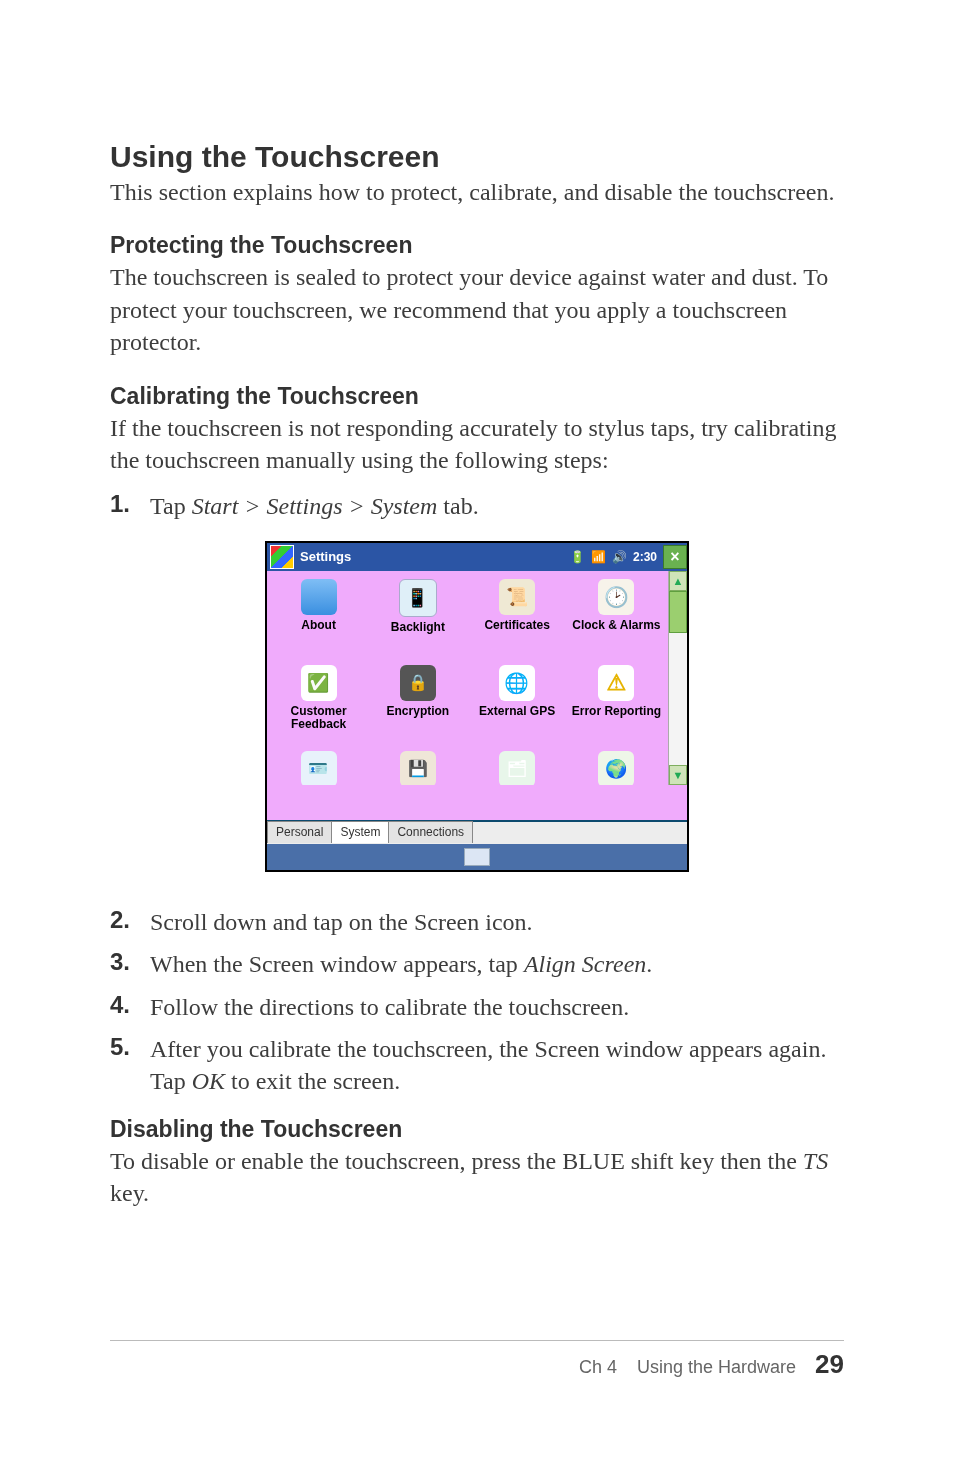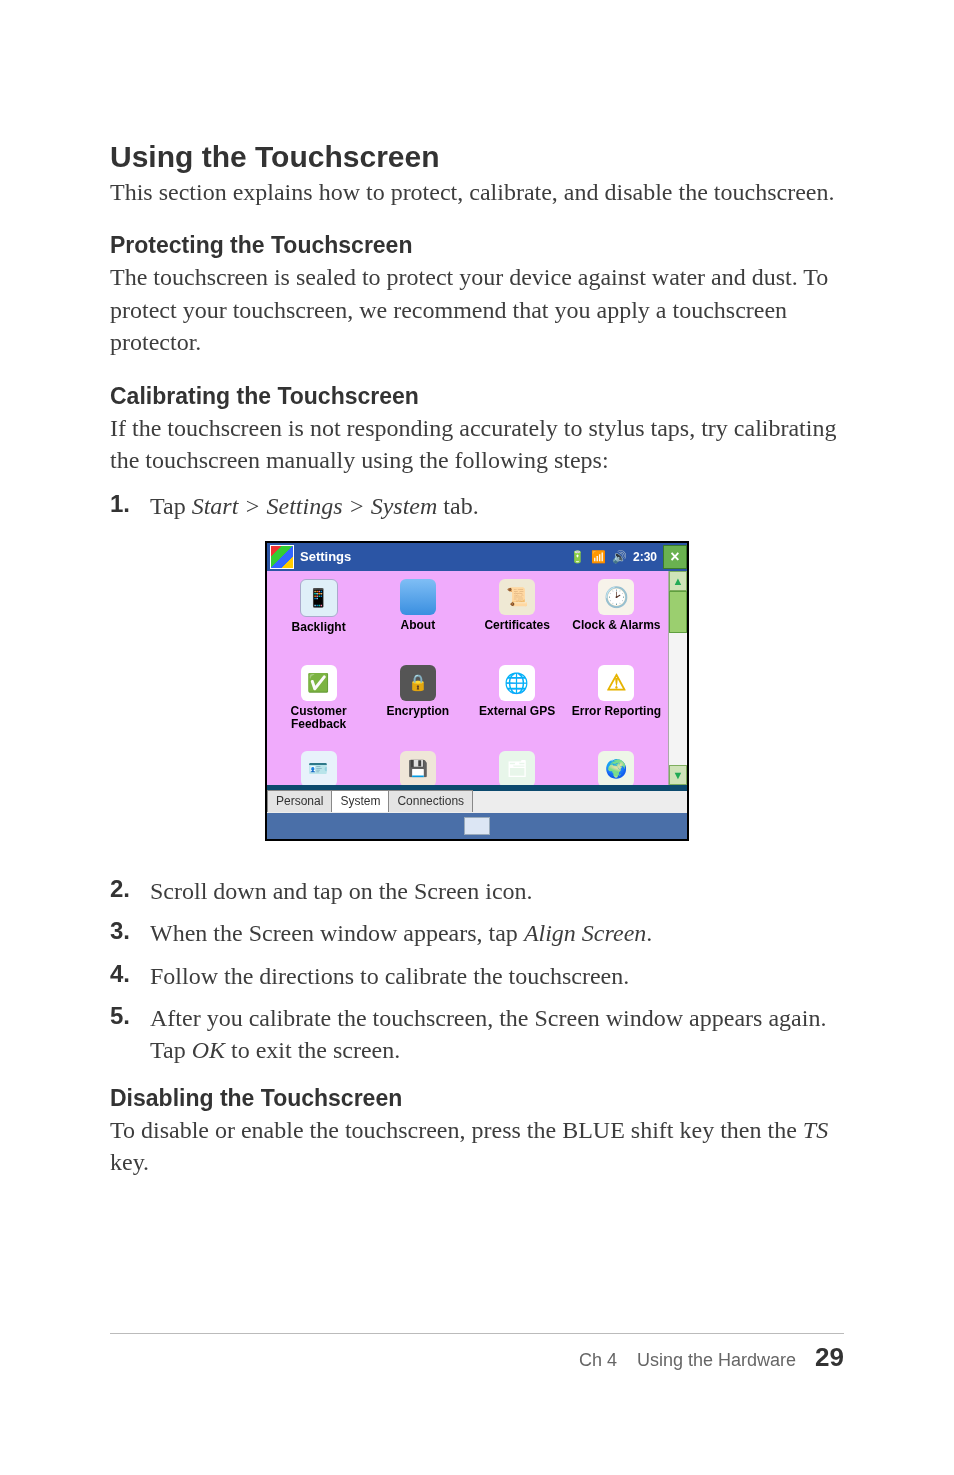--- a/index.html
+++ b/index.html
@@ -202,12 +202,12 @@
     <div class="ss-body">
       <div class="ss-grid">
         <div class="ss-item">
+            <div class="ss-ico ico-about"></div>
+            <div class="ss-label">About</div>
+          </div>
+        <div class="ss-item">
             <div class="ss-ico ico-backlight"></div>
             <div class="ss-label">Backlight</div>
-          </div>
-        <div class="ss-item">
-            <div class="ss-ico ico-about"></div>
-            <div class="ss-label">About</div>
           </div>
         <div class="ss-item">
             <div class="ss-ico ico-cert"></div>

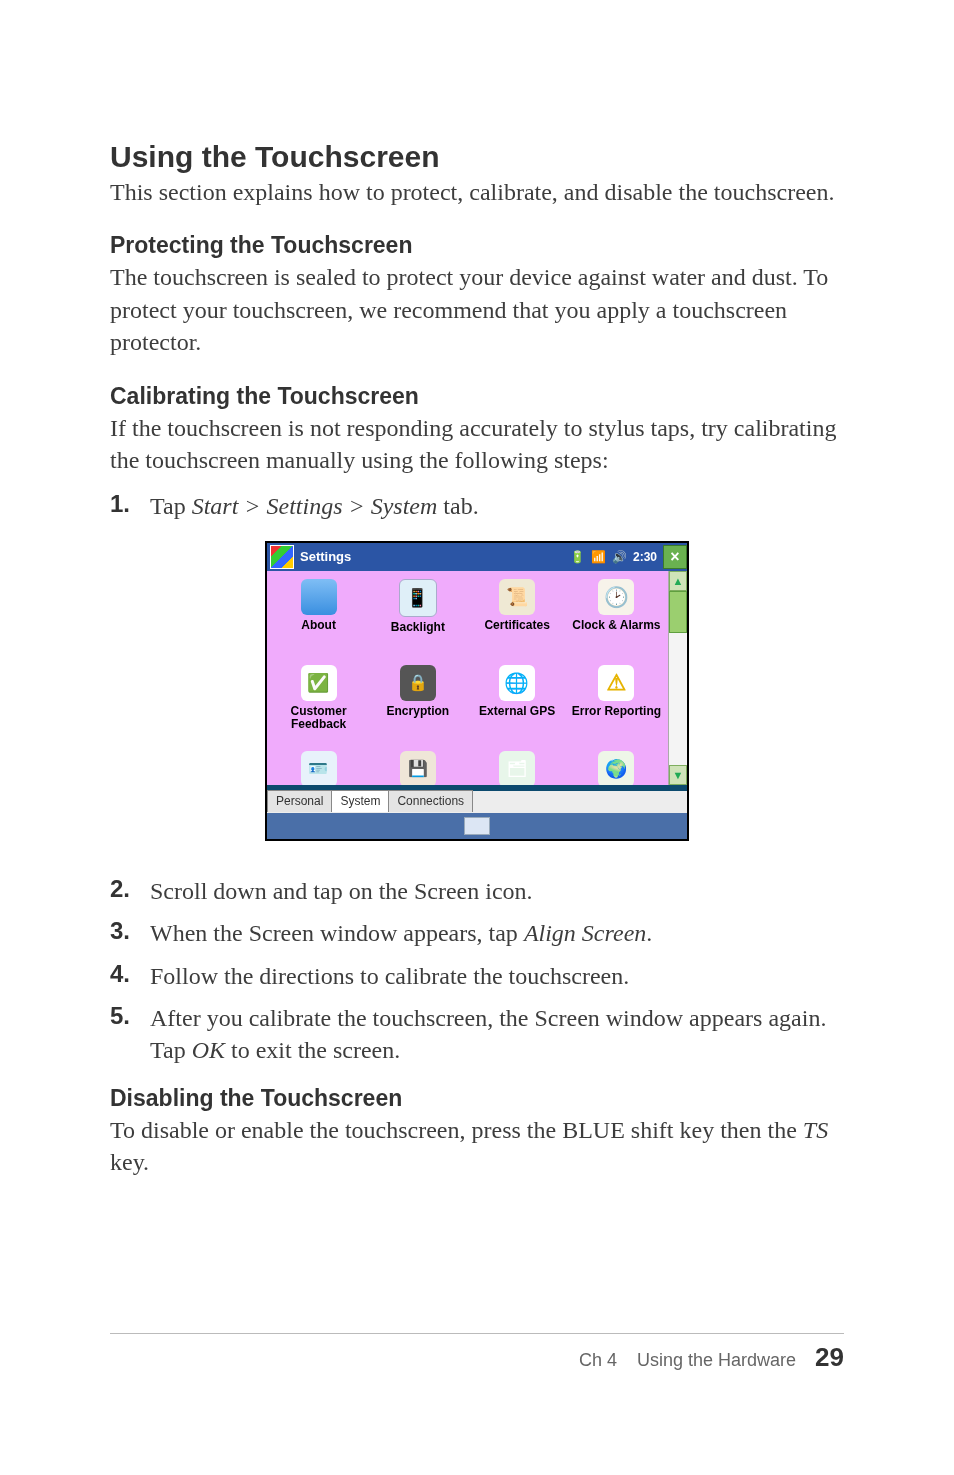--- a/index.html
+++ b/index.html
@@ -125,8 +125,9 @@
   }
   .ss-scroll .track { flex:1; background:#f4f4f4; }
   .ss-tabs {
-    display:flex; border-top:6px solid #0c4a6e; background:#ededed; height:22px;
+    display:flex; border-top:2px solid #0c4a6e; background:#ededed; height:22px;
     font-size:12px;
+    margin-top:35px;
   }
   .ss-tab {
     padding:3px 8px 0 8px; border:1px solid #888; border-bottom:none;

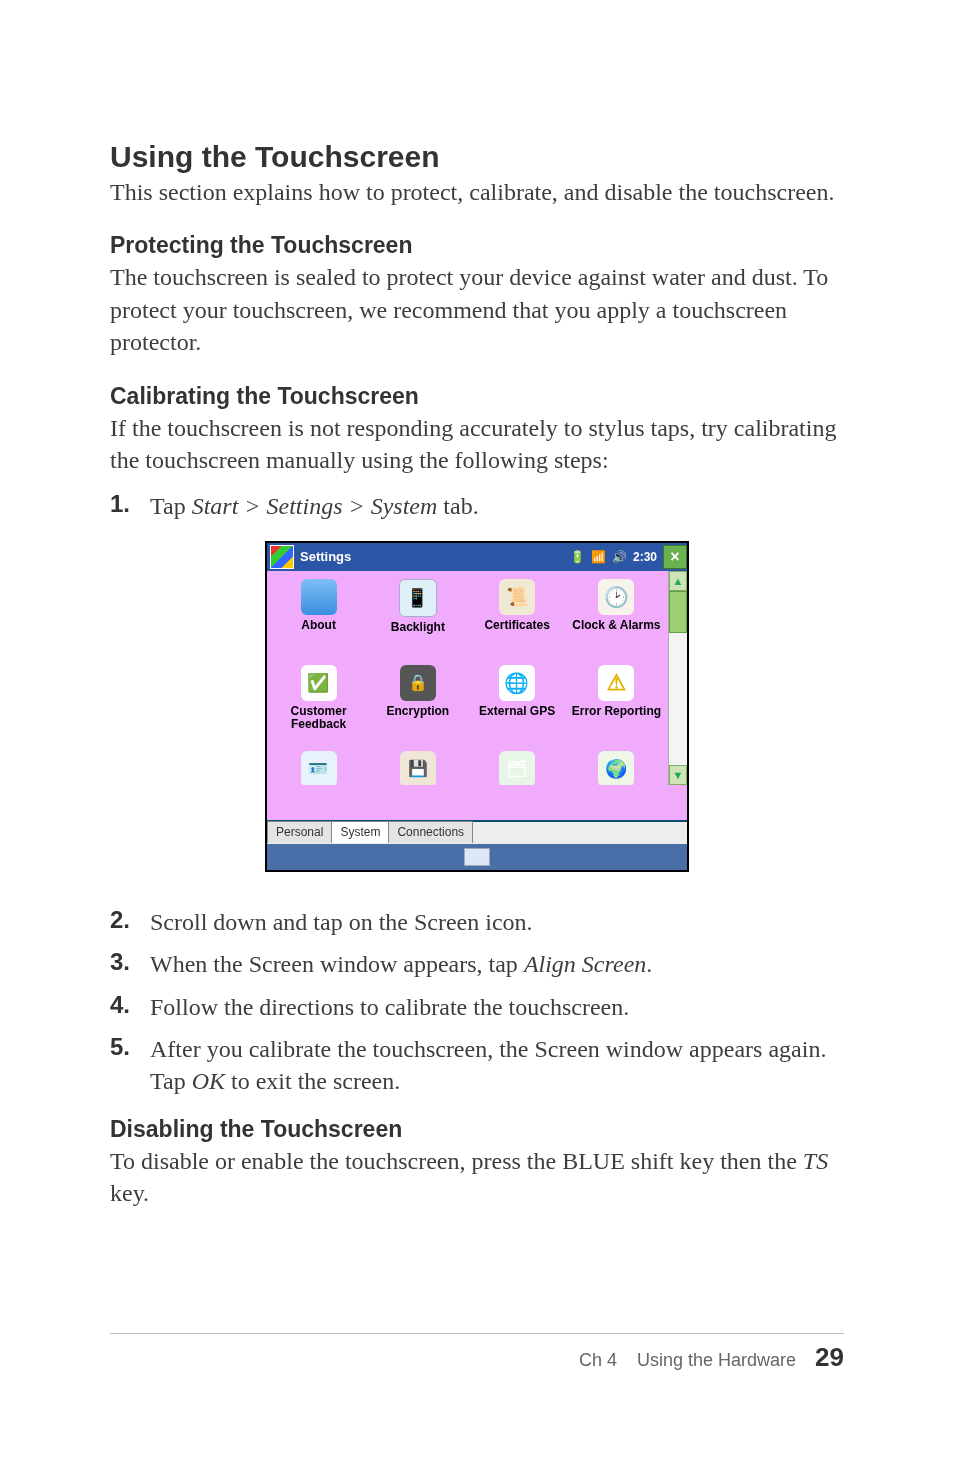--- a/index.html
+++ b/index.html
@@ -156,7 +156,7 @@
   .ico-p4{background:#eef6e8;} .ico-p4::before{content:"🌍";font-size:18px;}
 
   .footer {
-    position:absolute; bottom:71px; left:110px; right:110px;
+    position:absolute; bottom:64px; left:110px; right:110px;
     border-top:1px solid #bbb; padding-top:8px;
     text-align:right;
     font-family: "Segoe UI", "Myriad Pro", Arial, sans-serif;

